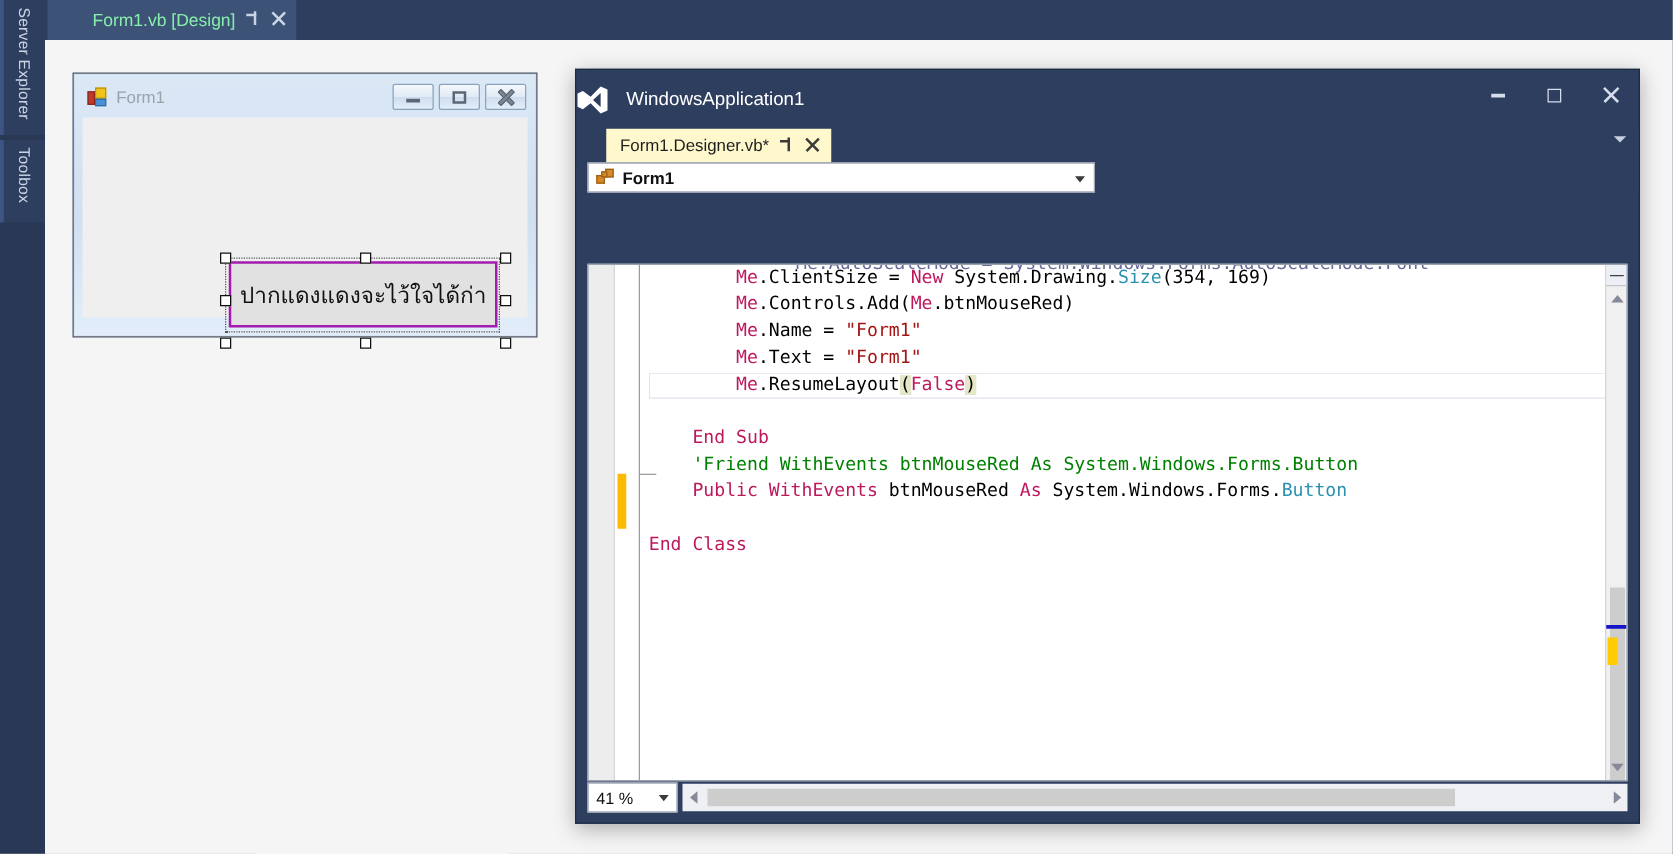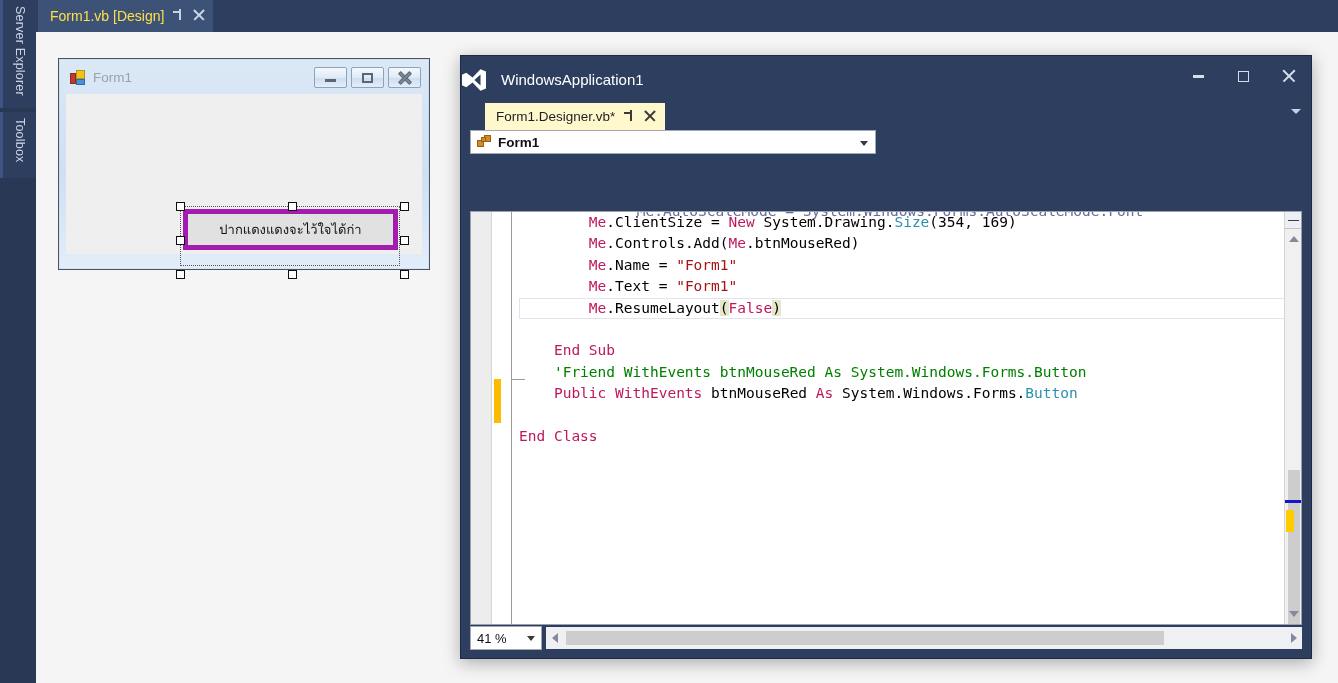--- a/index.html
+++ b/index.html
@@ -45,7 +45,7 @@
     color:#ffffff;font-size:14px;
     gap:9px;
   }
-  .des-tab .title{color:#fde047;white-space:nowrap;}
+  .des-tab .title{color:#86efac;white-space:nowrap;margin-left:24px;}
   .tabicon{
     color:#c9d3e6;font-size:13px;line-height:1;
     display:inline-block;

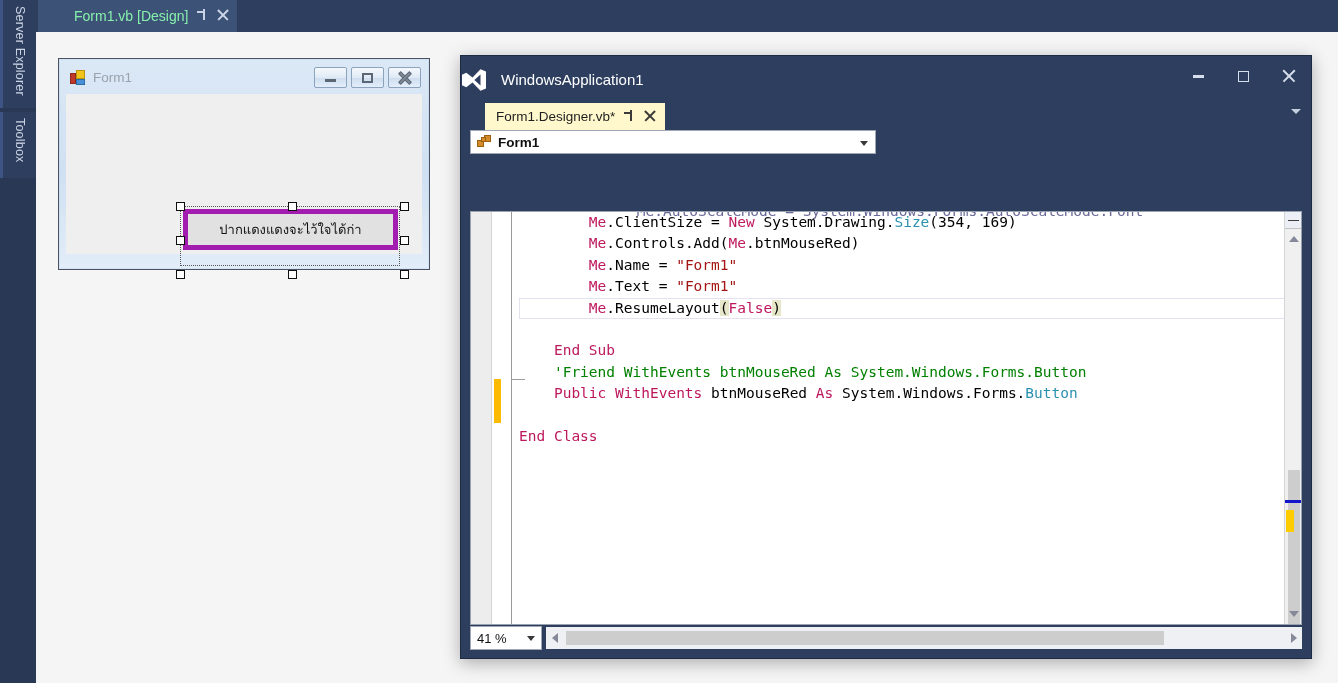--- a/index.html
+++ b/index.html
@@ -131,10 +131,10 @@
     border:1px dotted #555;box-sizing:border-box;
   }
   .vb-button{
-    position:absolute;left:9px;top:9px;width:215px;height:41px;
-    background:#e1e1e1;border:5px solid #a21caf;box-sizing:border-box;
+    position:absolute;left:9px;top:9px;width:215px;height:53px;
+    background:#e1e1e1;border:2px solid #a21caf;box-sizing:border-box;
     display:flex;align-items:center;justify-content:center;
-    color:#111;font-size:13px;
+    color:#111;font-size:18px;
   }
   .hdl{
     position:absolute;width:9px;height:9px;background:#ffffff;border:1px solid #0f0f0f;

